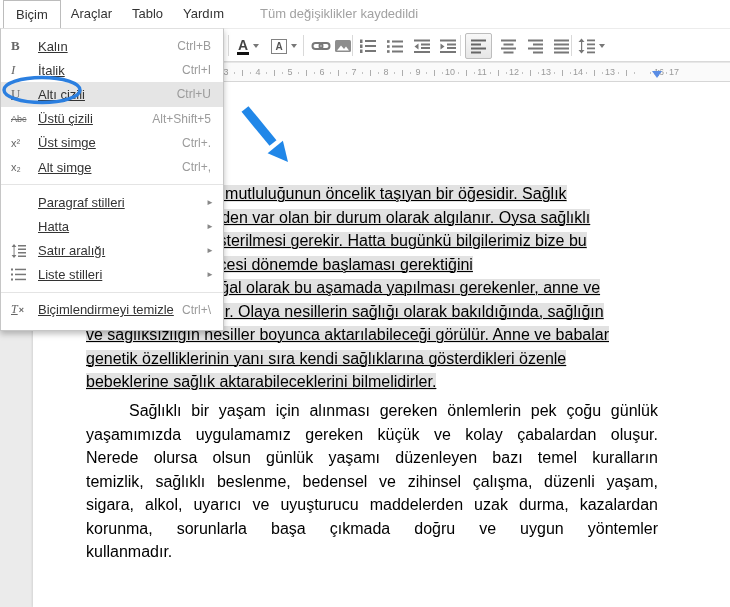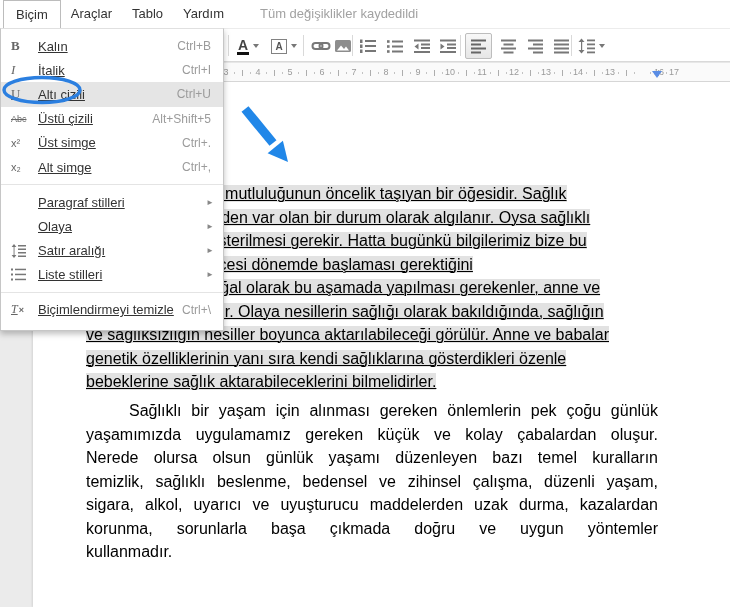--- a/index.html
+++ b/index.html
@@ -336,7 +336,7 @@
       </div>
       <div class="mi">
         <span class="ic "></span>
-        <span class="lbl">Olaya</span>
+        <span class="lbl">Hatta</span>
         <span class="sub">►</span>
       </div>
       <div class="mi">

